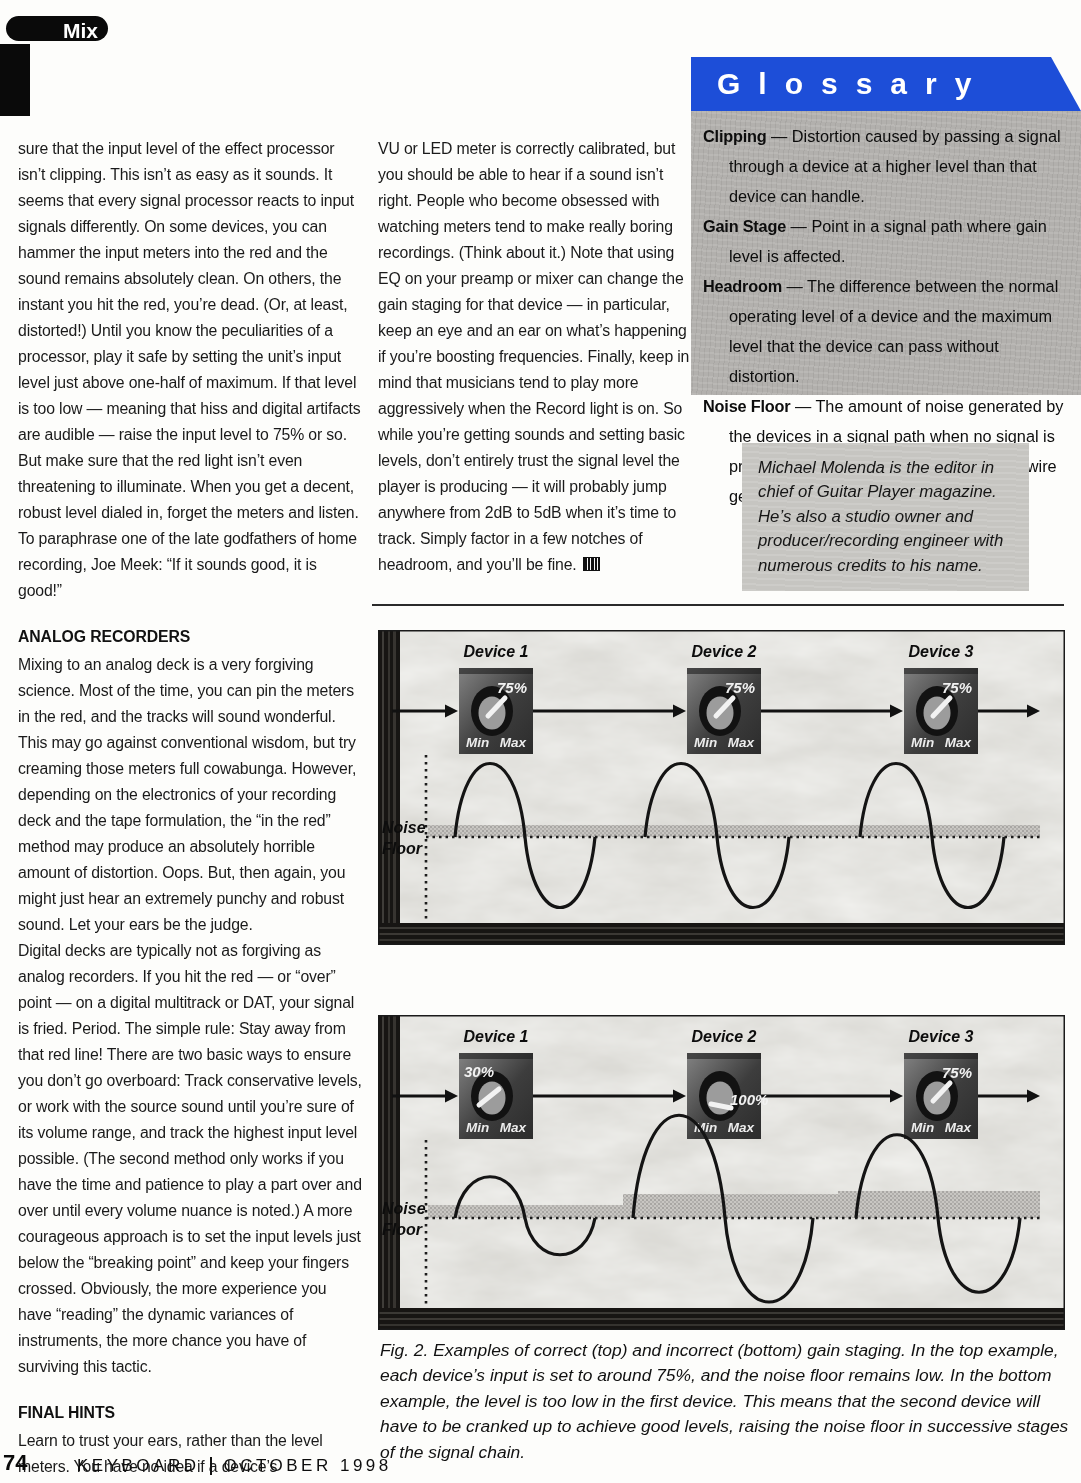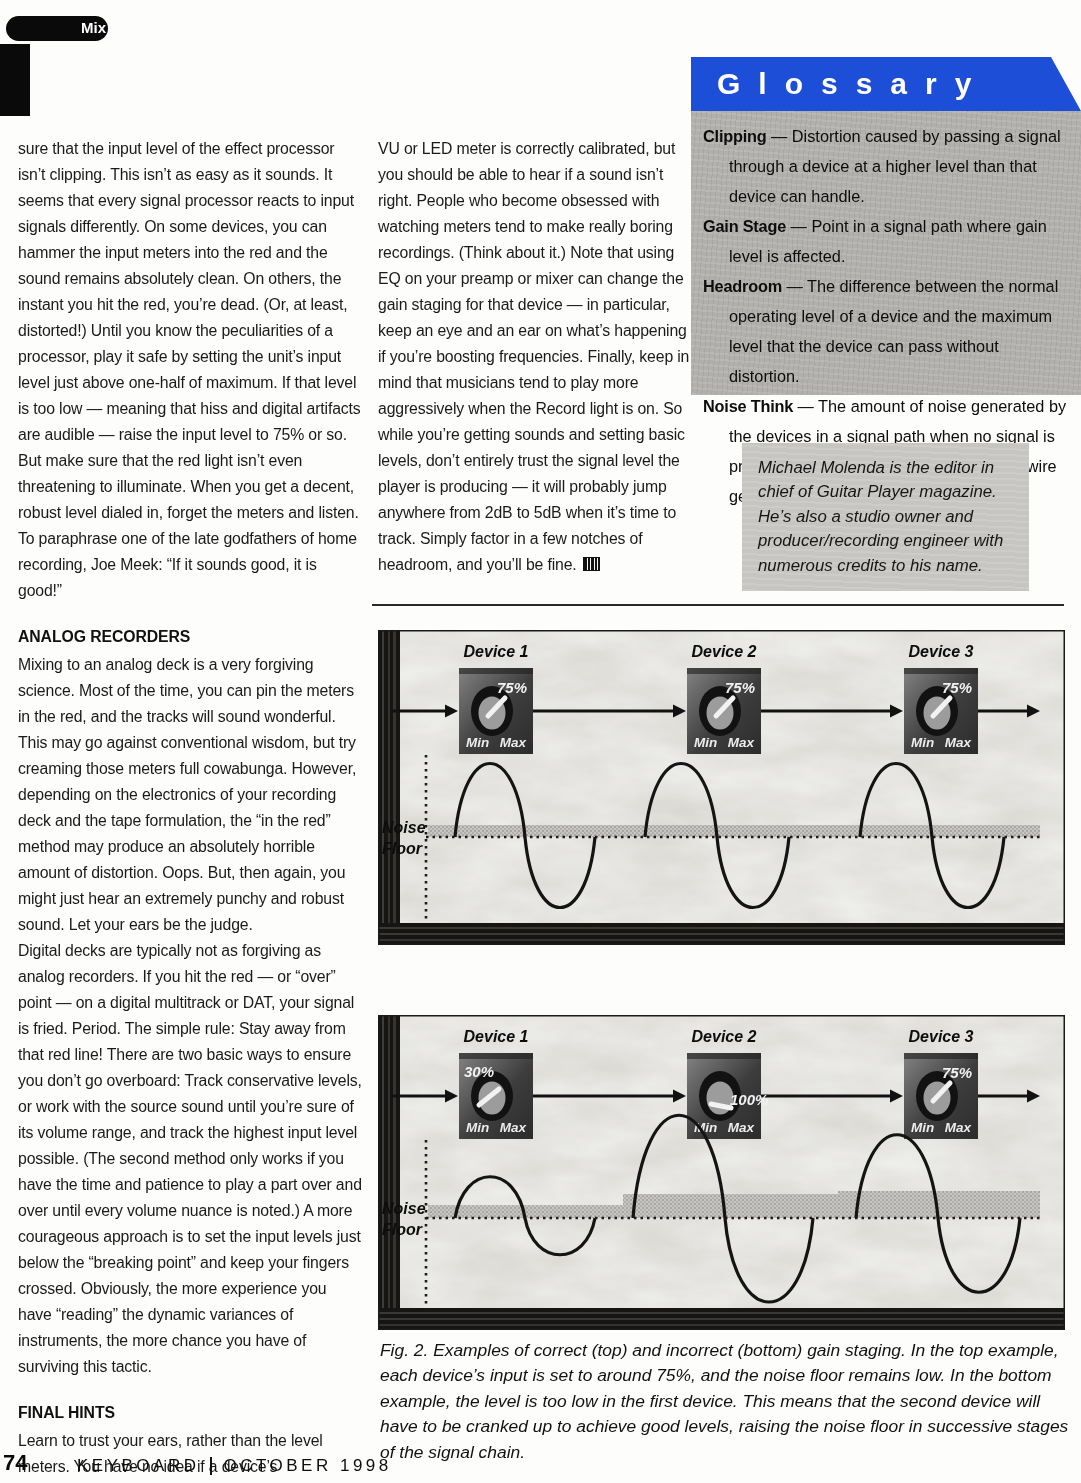--- a/index.html
+++ b/index.html
@@ -9,7 +9,7 @@
   
   .mix-pill{position:absolute;left:6px;top:16px;width:102px;height:25px;background:#0a0a0a;
             border-radius:13px;}
-  .mix-pill span{position:absolute;right:2px;top:3px;color:#fff;font-weight:bold;font-size:15px;}
+  .mix-pill span{position:absolute;right:10px;top:3px;color:#fff;font-weight:bold;font-size:21px;}
   .edge-tab{position:absolute;left:0;top:44px;width:30px;height:72px;background:#0a0a0a;}
 
   

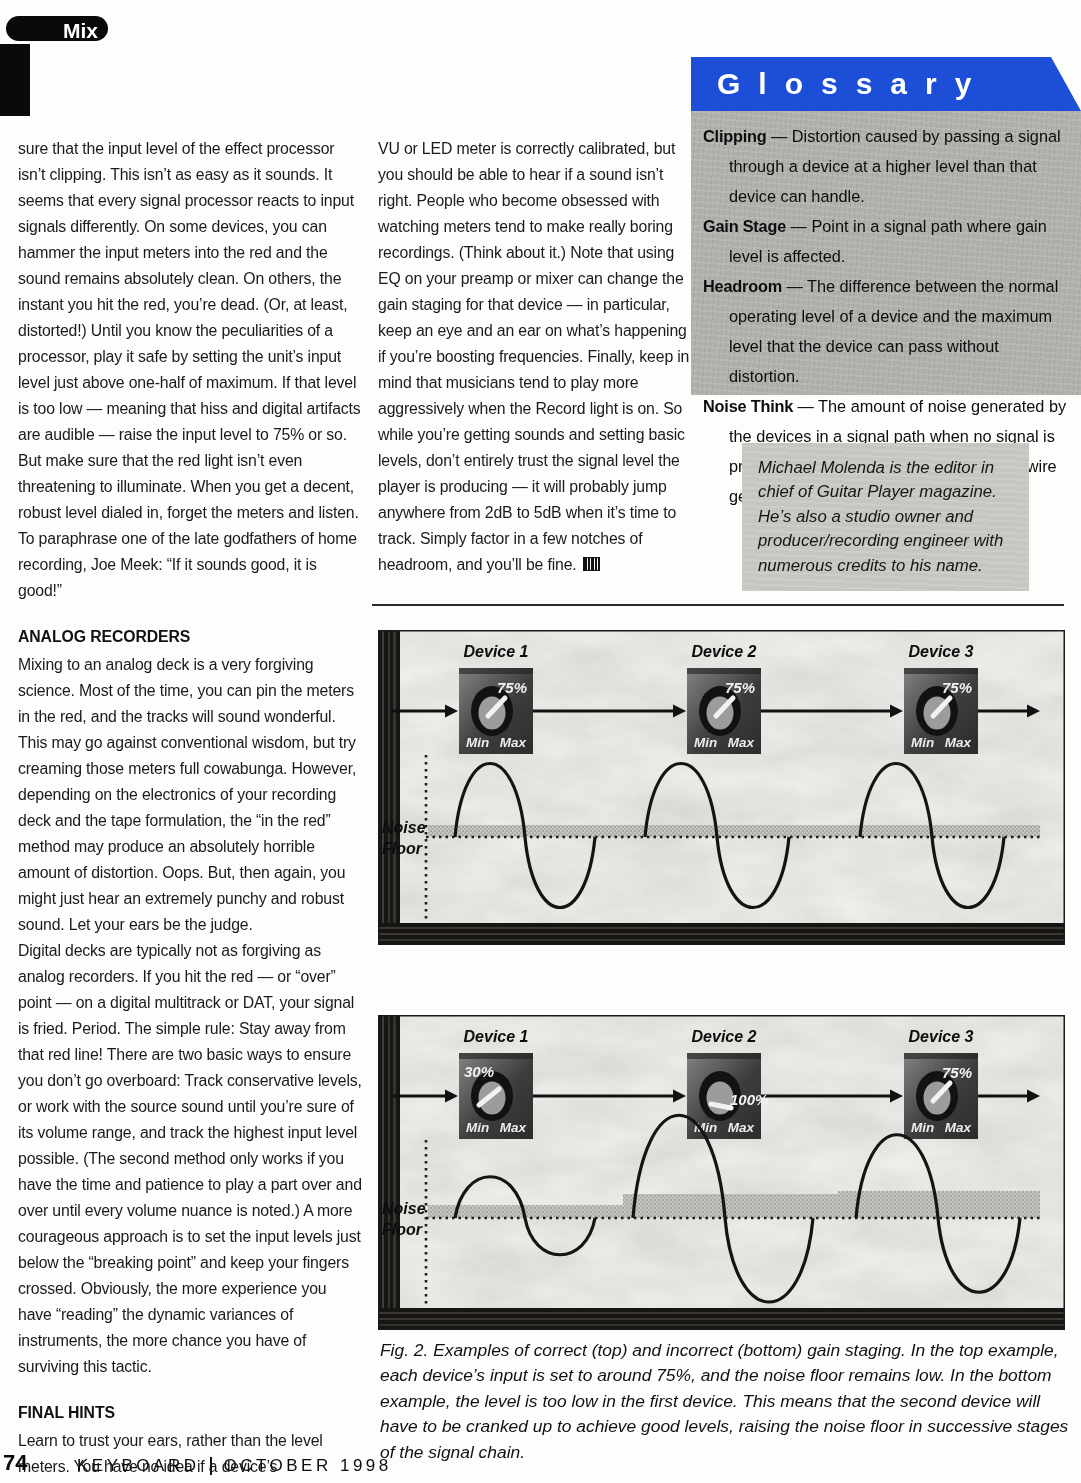--- a/index.html
+++ b/index.html
@@ -85,7 +85,7 @@
       <p class="gloss-entry"><b>Clipping</b> <span>— Distortion caused by passing a signal through a device at a higher level than that device can handle.</span></p>
       <p class="gloss-entry"><b>Gain Stage</b> <span>— Point in a signal path where gain level is affected.</span></p>
       <p class="gloss-entry"><b>Headroom</b> <span>— The difference between the normal operating level of a device and the maximum level that the device can pass without distortion.</span></p>
-      <p class="gloss-entry"><b>Noise Think</b> <span>— The amount of noise generated by the devices in a signal path when no signal is present. (Even an unconnected length of wire generates a miniscule amount of noise.)</span></p>
+      <p class="gloss-entry"><b>Noise Floor</b> <span>— The amount of noise generated by the devices in a signal path when no signal is present. (Even an unconnected length of wire generates a miniscule amount of noise.)</span></p>
     </div>
   </div>
 

